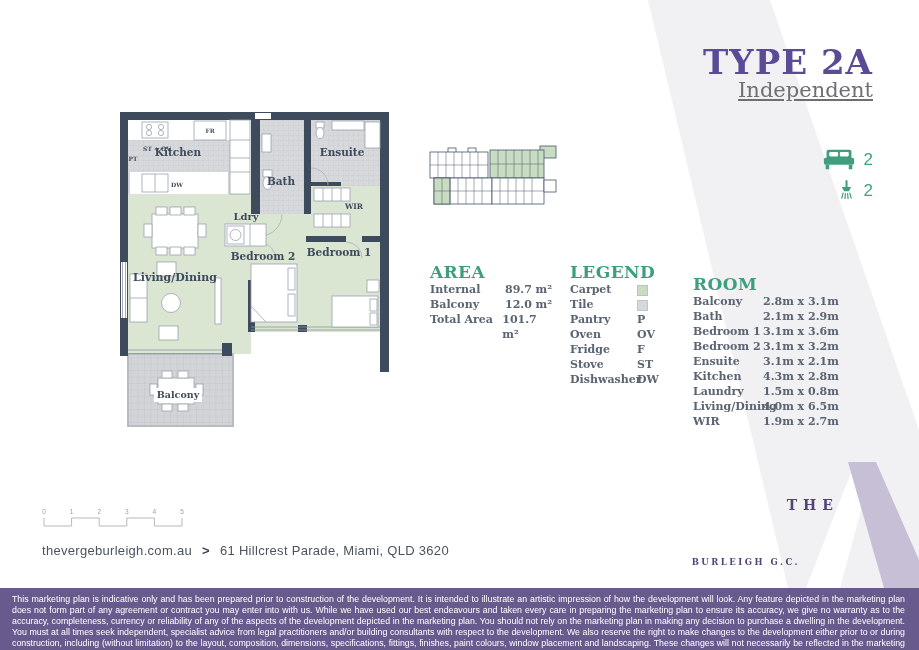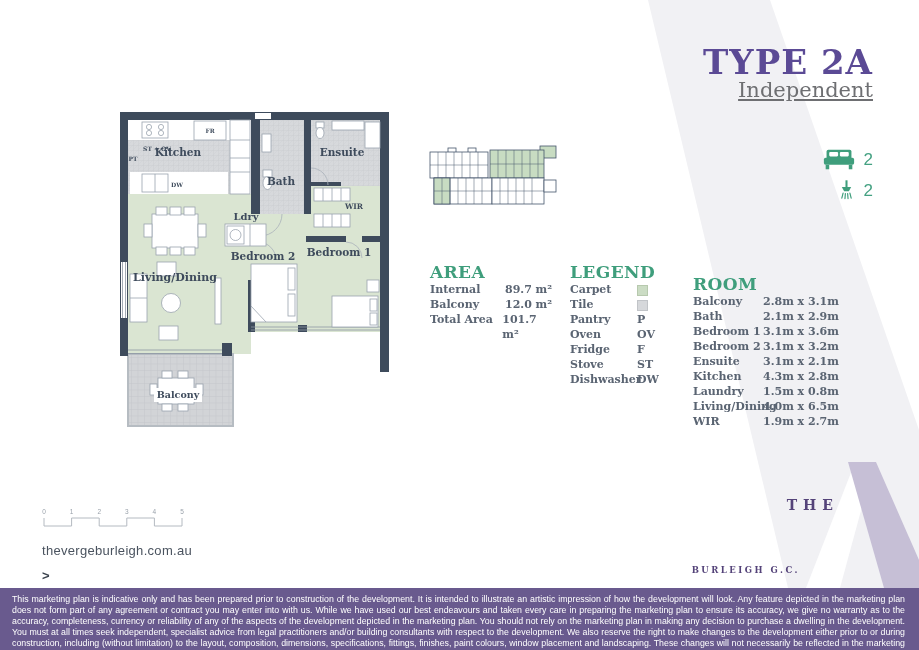--- a/index.html
+++ b/index.html
@@ -39,7 +39,7 @@
 
   
   .website{left:42px;top:543px;font-size:13px;color:#4a535f;letter-spacing:.3px;
-           display:flex;gap:10px;align-items:flex-start;flex-direction:column;}
+           display:flex;gap:10px;align-items:center;}
   .website .sep{color:#3b434e;font-weight:bold;}
   .logo-the{right:80px;top:497px;font-family:"DejaVu Serif",serif;font-weight:bold;
             font-size:14px;letter-spacing:6px;color:#544379;}

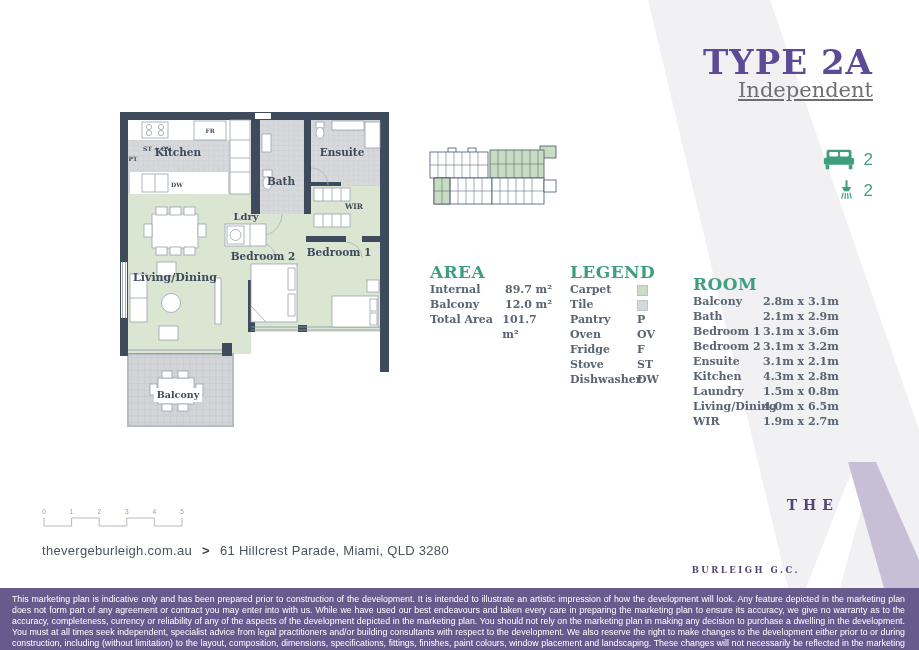--- a/index.html
+++ b/index.html
@@ -391,7 +391,7 @@
   <div class="abs website">
     <span>thevergeburleigh.com.au</span>
     <span class="sep">&gt;</span>
-    <span>61 Hillcrest Parade, Miami, QLD 3280</span>
+    <span>61 Hillcrest Parade, Miami, QLD 3620</span>
   </div>
 
   <div class="abs logo-the">THE</div>

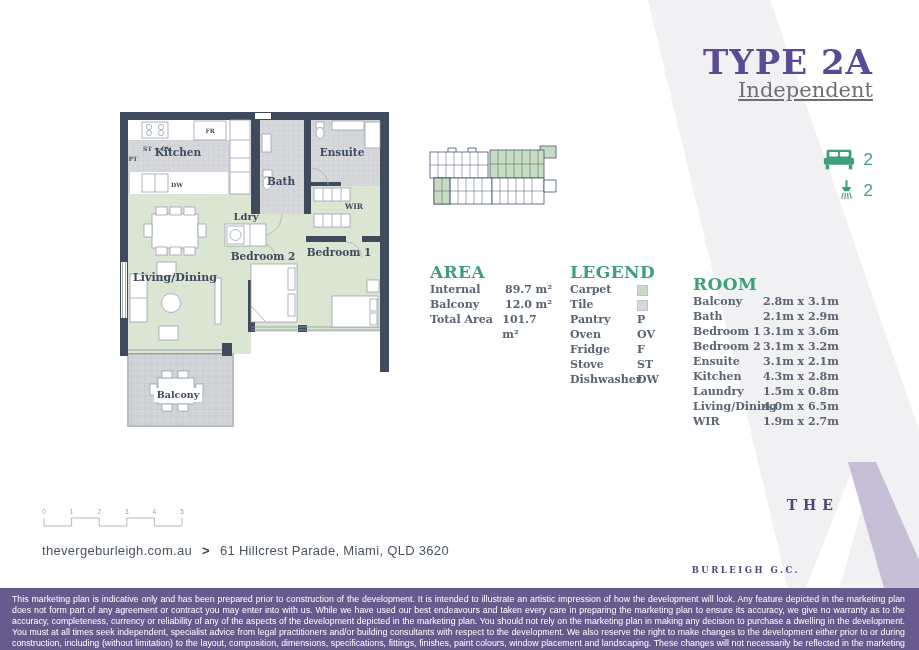--- a/index.html
+++ b/index.html
@@ -46,7 +46,7 @@
   .logo-name{right:44px;top:498px;font-family:"DejaVu Serif",serif;font-weight:bold;
              font-size:50px;line-height:56px;color:#544379;}
   .logo-loc{right:119px;top:557px;font-family:"DejaVu Serif",serif;font-weight:bold;
-            font-size:8.5px;letter-spacing:2.5px;color:#544379;margin-top:8px;}
+            font-size:8.5px;letter-spacing:2.5px;color:#544379;}
 
   .disclaimer{left:0;top:588px;width:919px;height:62px;background:#695a8e;
               box-sizing:border-box;padding:6px 14px 0 12px;}

